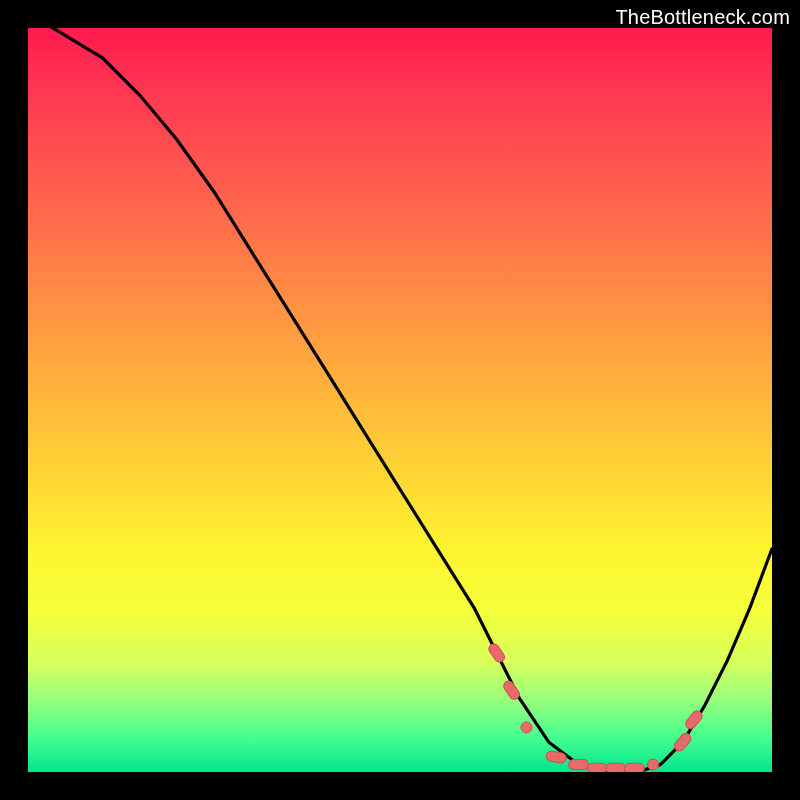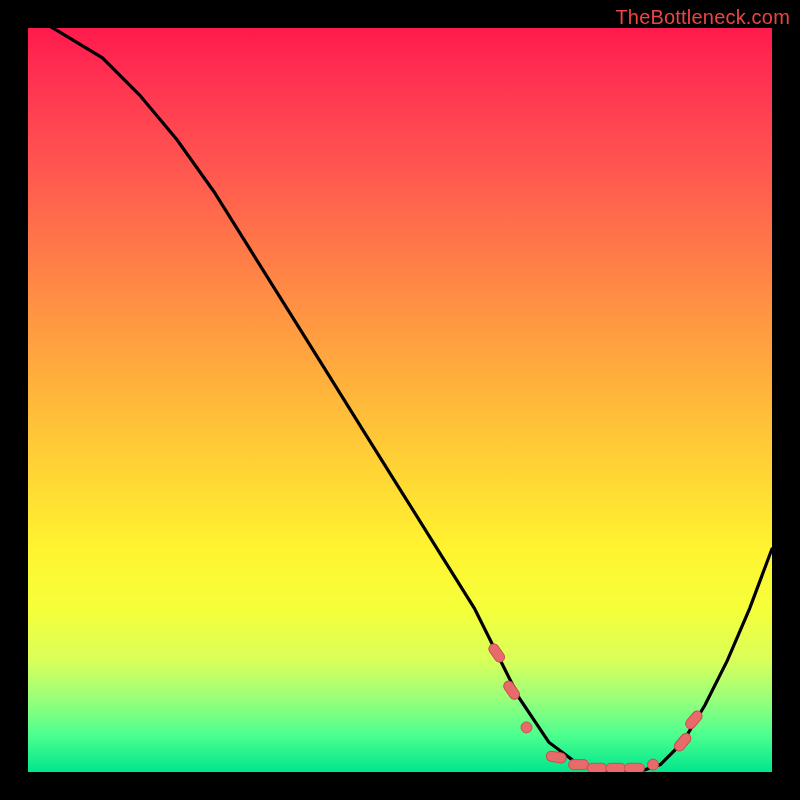--- a/index.html
+++ b/index.html
@@ -53,7 +53,7 @@
     position: absolute;
     top: 6px;
     right: 10px;
-    color: #ef4444;
+    color: #ffffff;
     font-size: 20px;
     font-weight: 500;
     letter-spacing: 0.2px;

